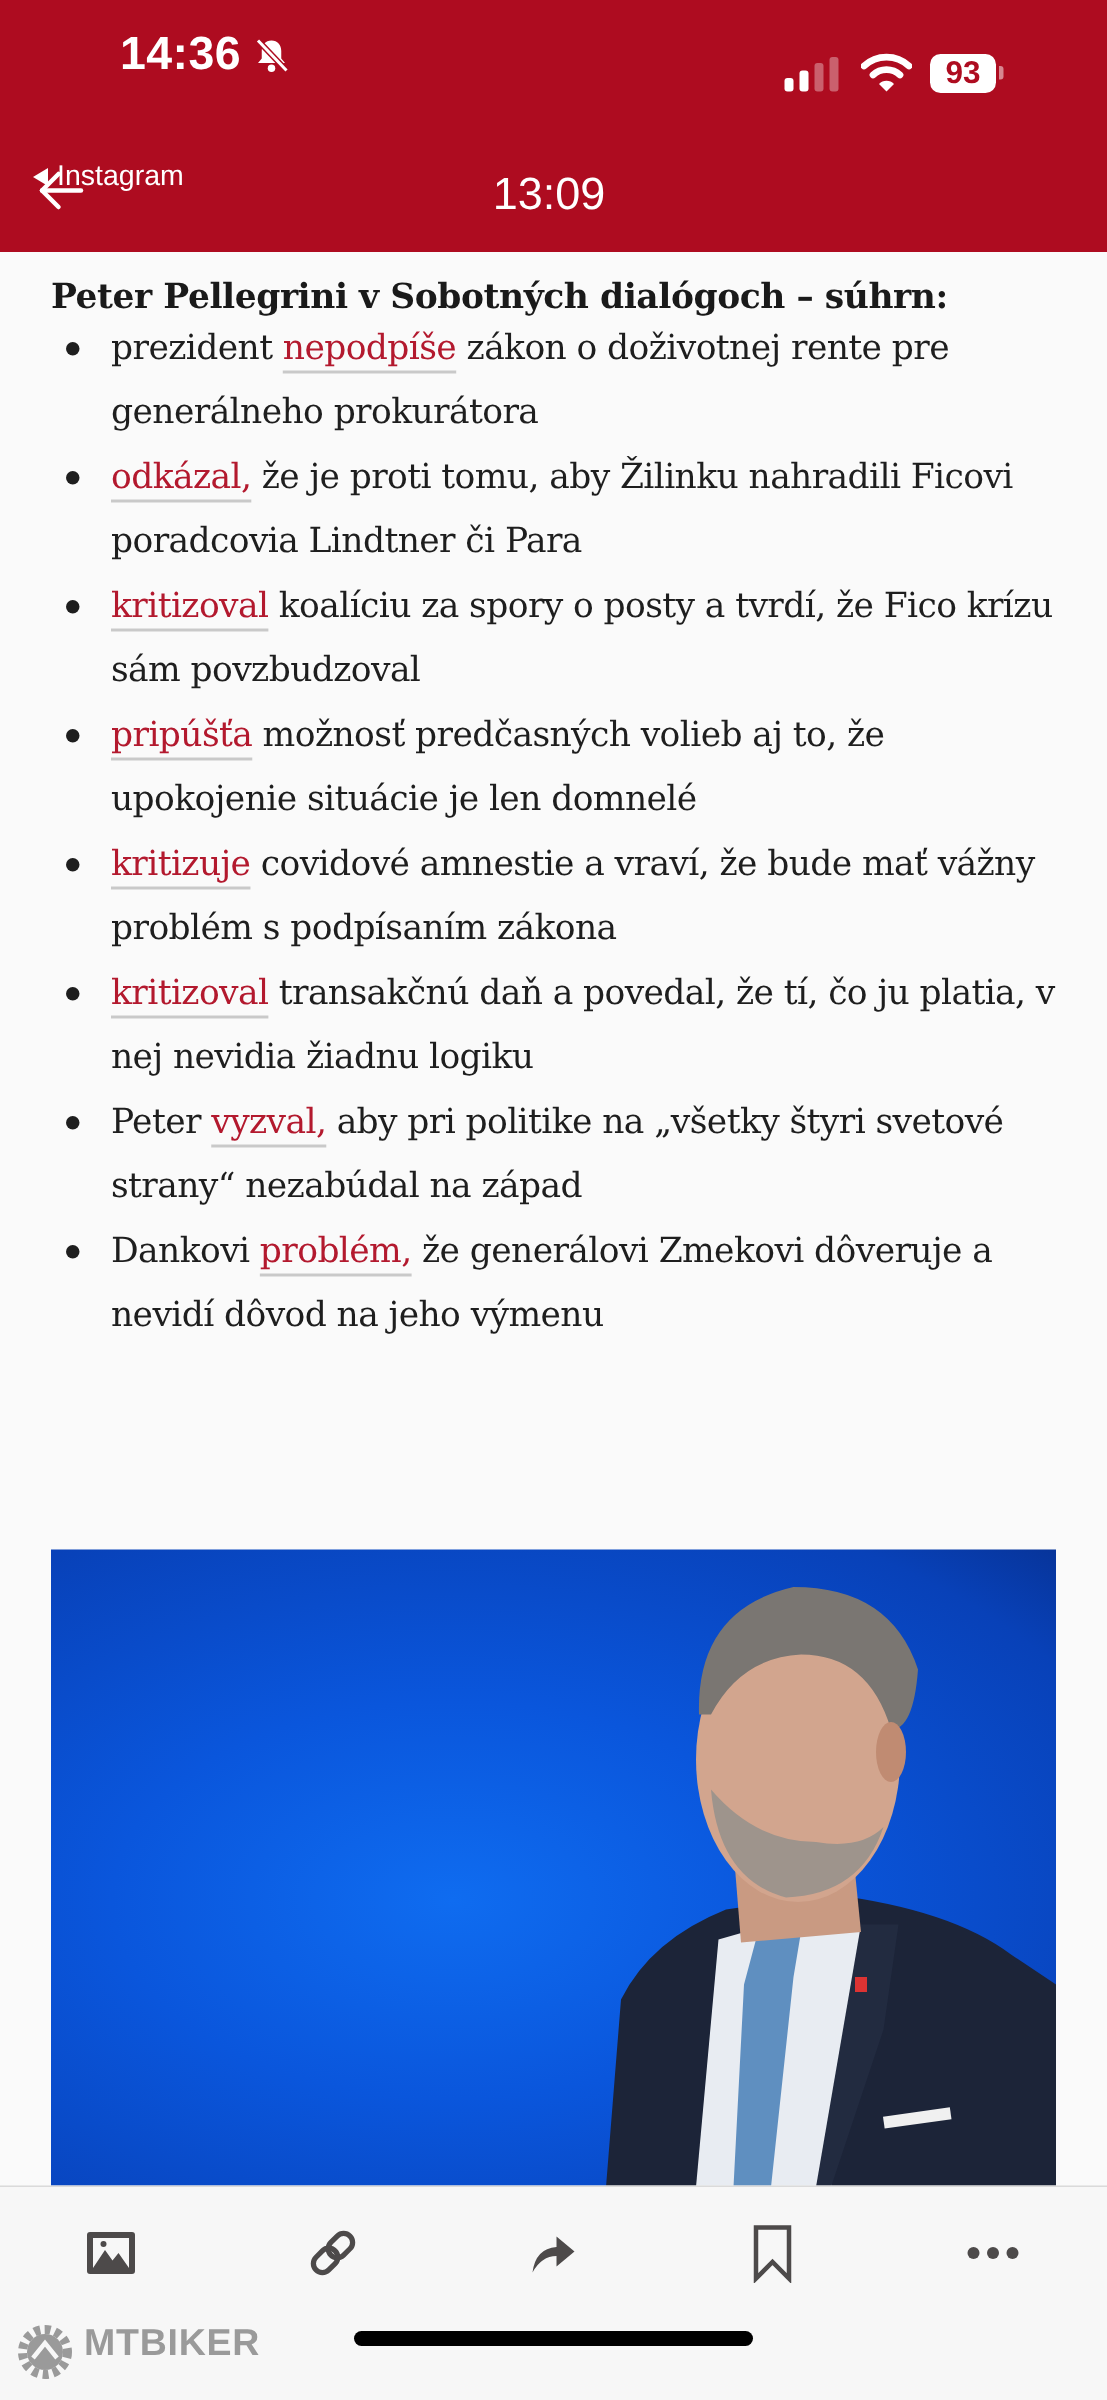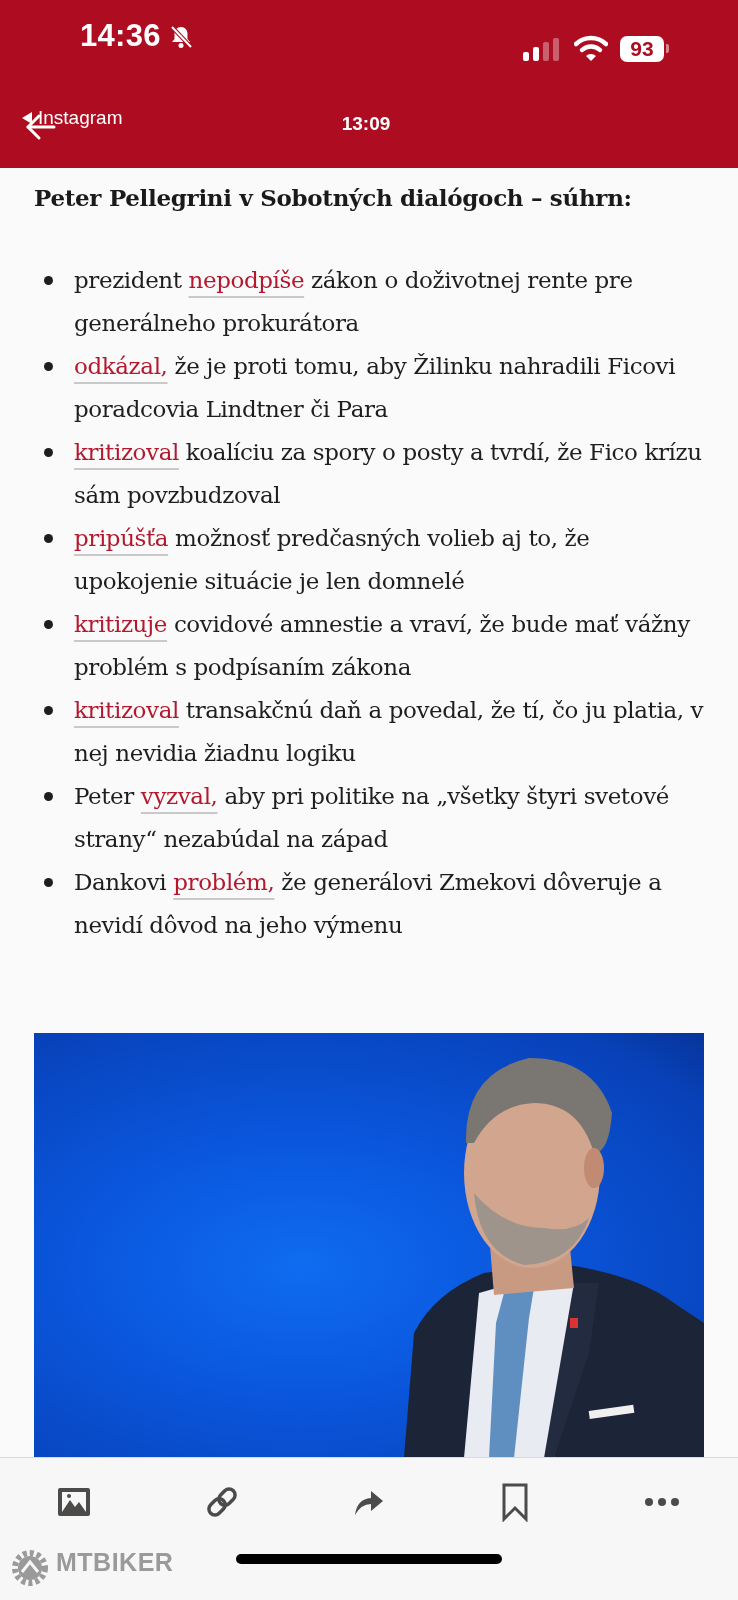--- a/index.html
+++ b/index.html
@@ -21,7 +21,7 @@
     .battery .body { position: absolute; left: 0; top: 0; width: 44px; height: 26px; background: #fff; border-radius: 7px; color: #ae0c20; font-size: 21px; font-weight: 700; text-align: center; line-height: 26px; }
     .battery .nub { position: absolute; left: 46px; top: 8px; width: 3px; height: 9px; background: rgba(255,255,255,0.5); border-radius: 0 2px 2px 0; }
     .nav-back { position: absolute; left: 24px; top: 110px; width: 34px; height: 34px; }
-    .nav-title { position: absolute; left: 0; width: 732px; top: 113px; text-align: center; font-size: 19px; font-weight: 700; }
+    .nav-title { position: absolute; left: 0; width: 732px; top: 113px; text-align: center; font-size: 30px; font-weight: 400; }
 
     .content { position: absolute; left: 34px; top: 168px; width: 672px; }
     .article-heading { margin-top: 16px; font-family: "DejaVu Serif", serif; font-weight: 700; font-size: 23px; letter-spacing: -0.3px; color: #1a1a1a; }

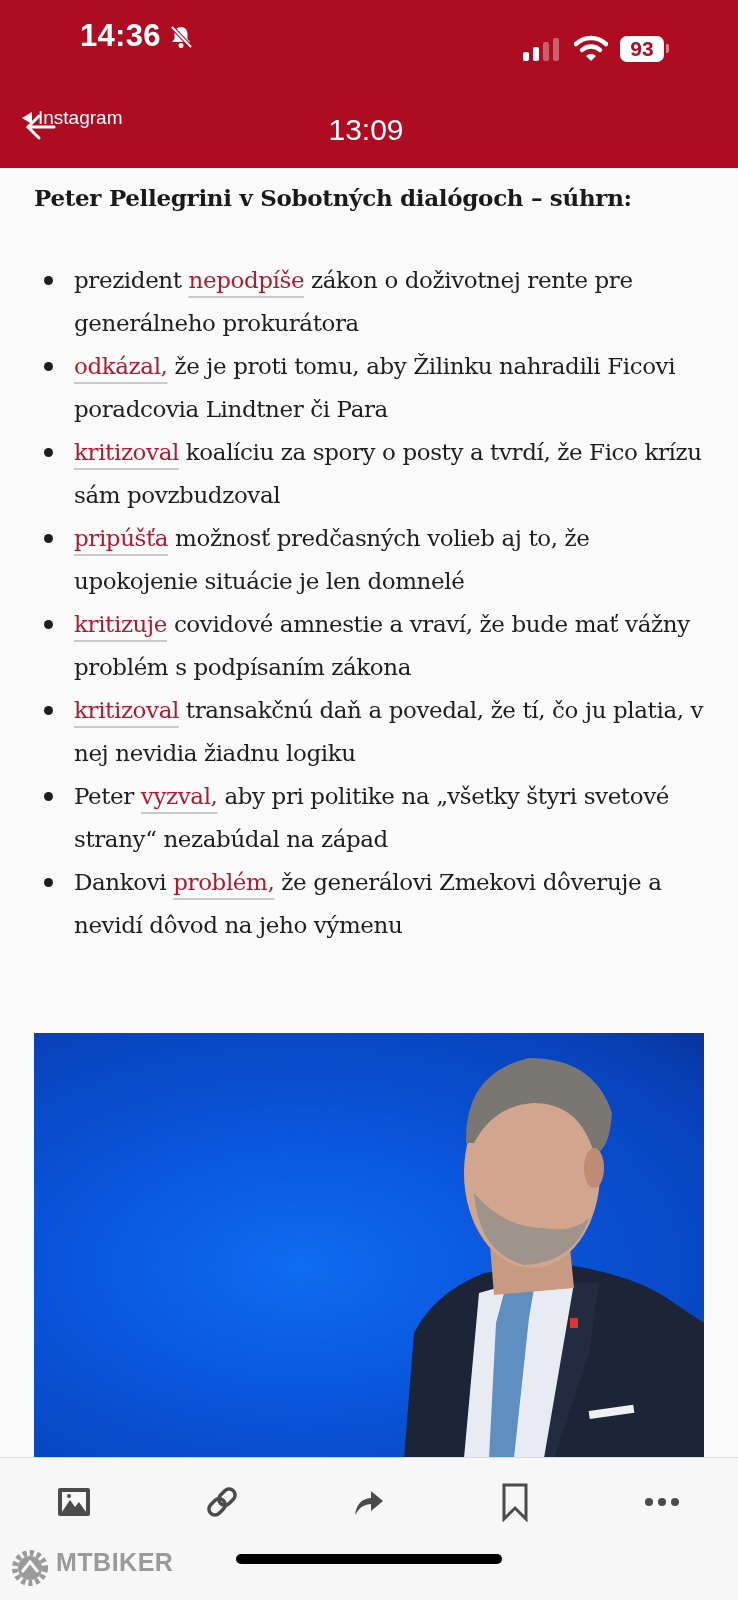--- a/index.html
+++ b/index.html
@@ -25,7 +25,7 @@
 
     .content { position: absolute; left: 34px; top: 168px; width: 672px; }
     .article-heading { margin-top: 16px; font-family: "DejaVu Serif", serif; font-weight: 700; font-size: 23px; letter-spacing: -0.3px; color: #1a1a1a; }
-    .bullets { list-style: none; margin-top: 48px; }
+    .bullets { list-style: none; }
     .bullets li { position: relative; padding-left: 40px; font-size: 23px; line-height: 43px; letter-spacing: -0.4px; color: #1e1e1e; }
     .bullets li::before { content: ""; position: absolute; left: 10px; top: 17px; width: 9px; height: 9px; border-radius: 50%; background: #1e1e1e; }
     .link { color: #b3192e; text-decoration: underline; text-decoration-color: #c9c9c9; text-underline-offset: 8px; text-decoration-thickness: 2px; }

